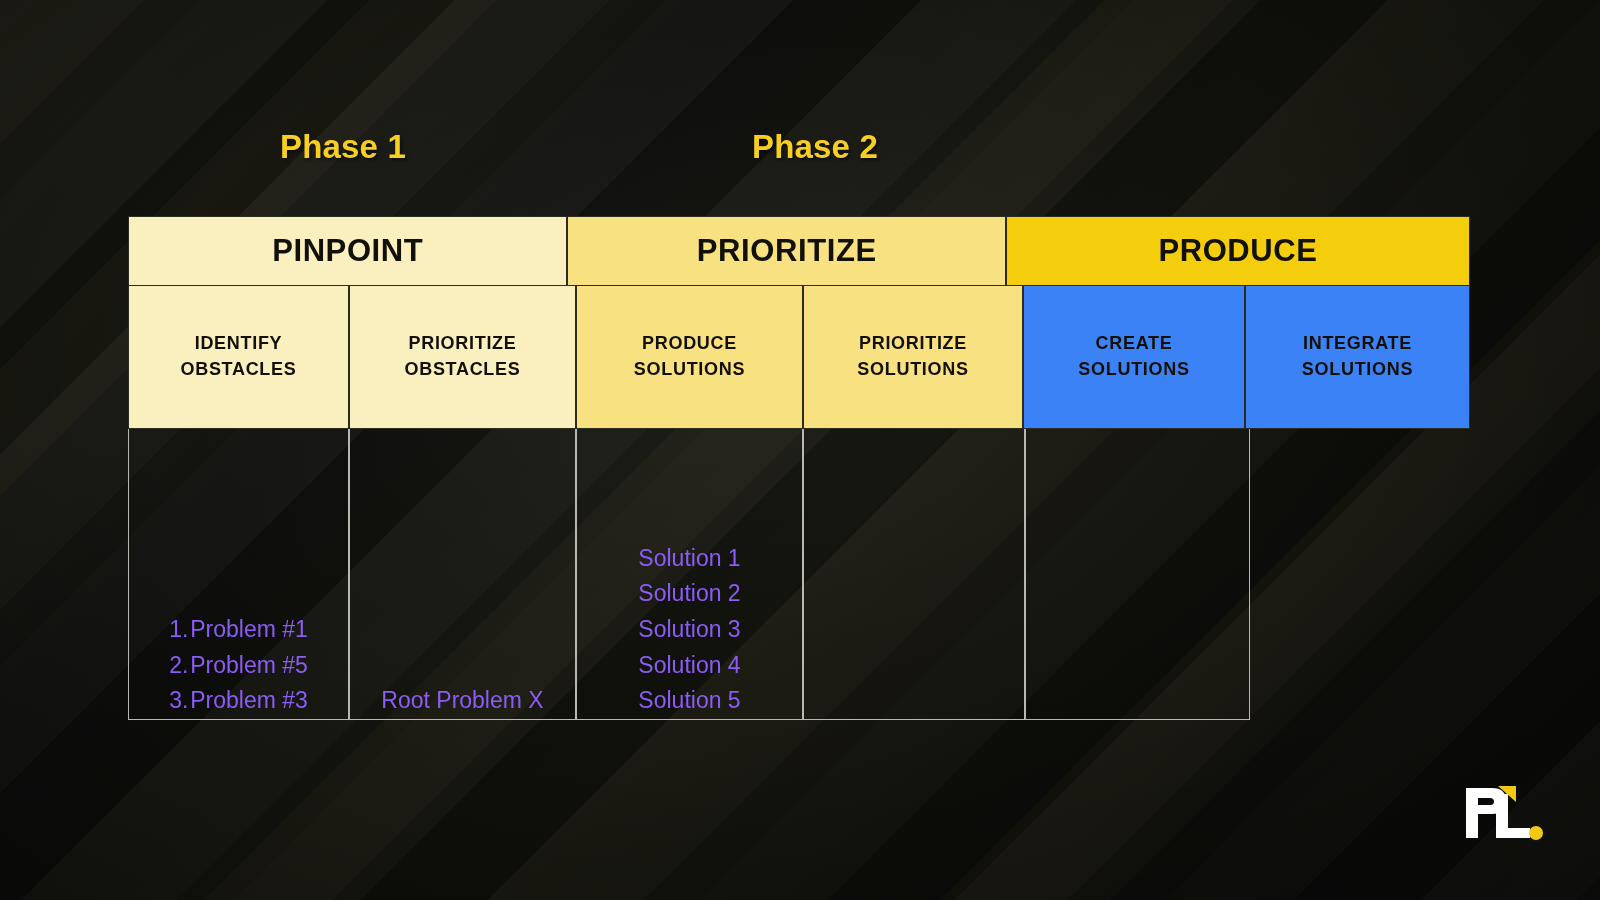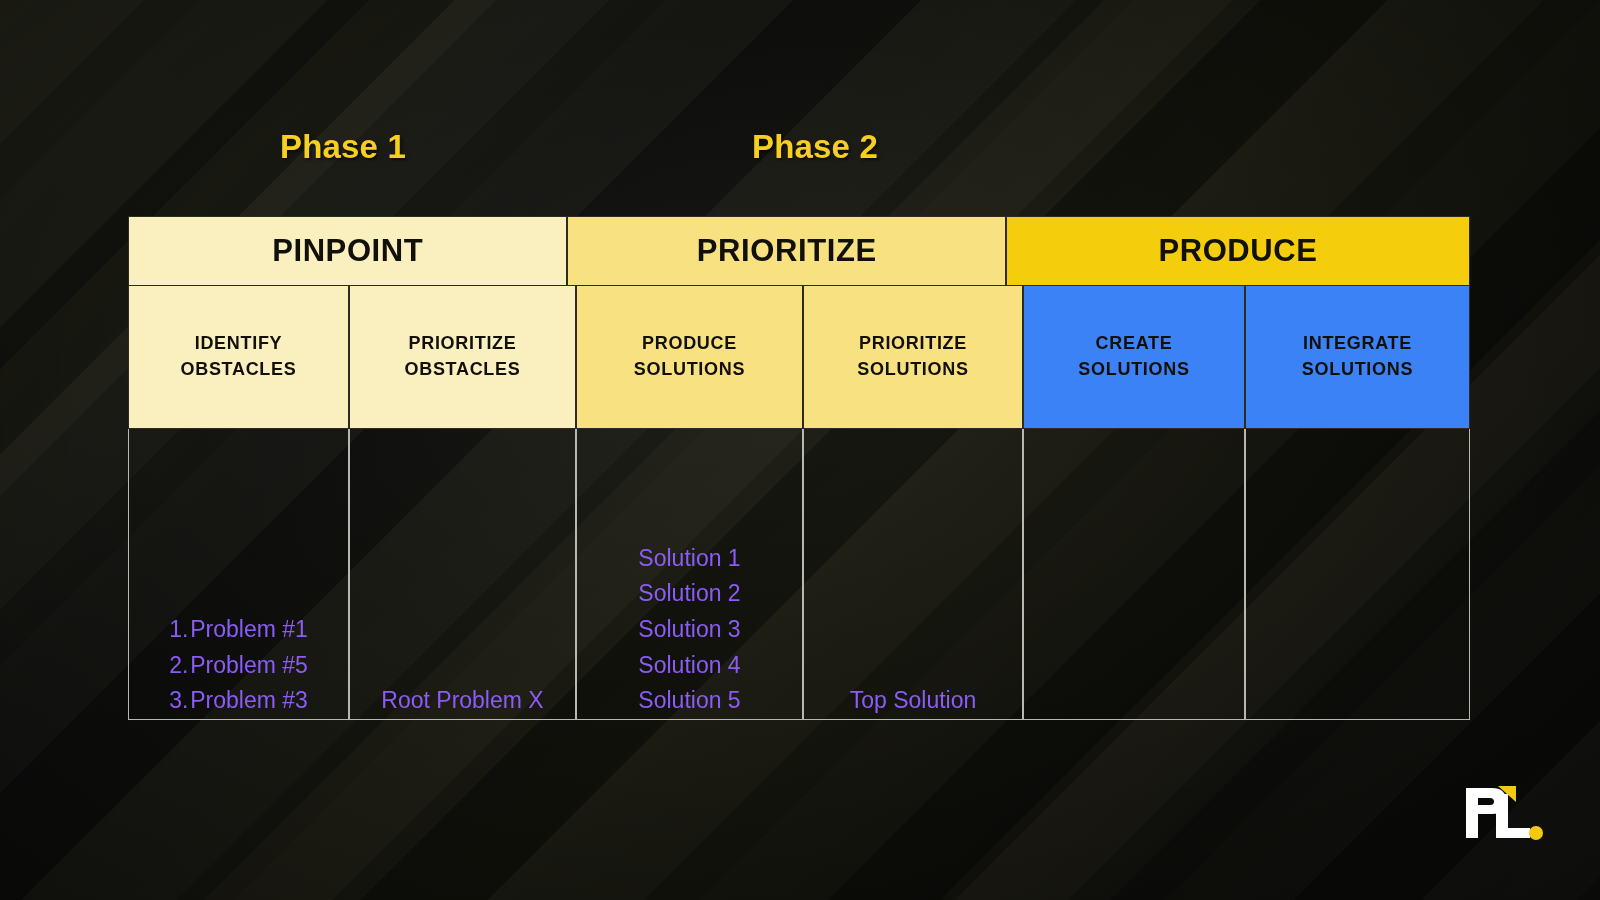--- a/index.html
+++ b/index.html
@@ -265,9 +265,6 @@
         </div>
       </div>
 
-      <div class="cell bcell" id="b-prioritize-solutions">
-        <span>Top Solution</span>
-      </div>
 
       <div class="cell bcell" id="b-create-solutions">
         <span></span>

